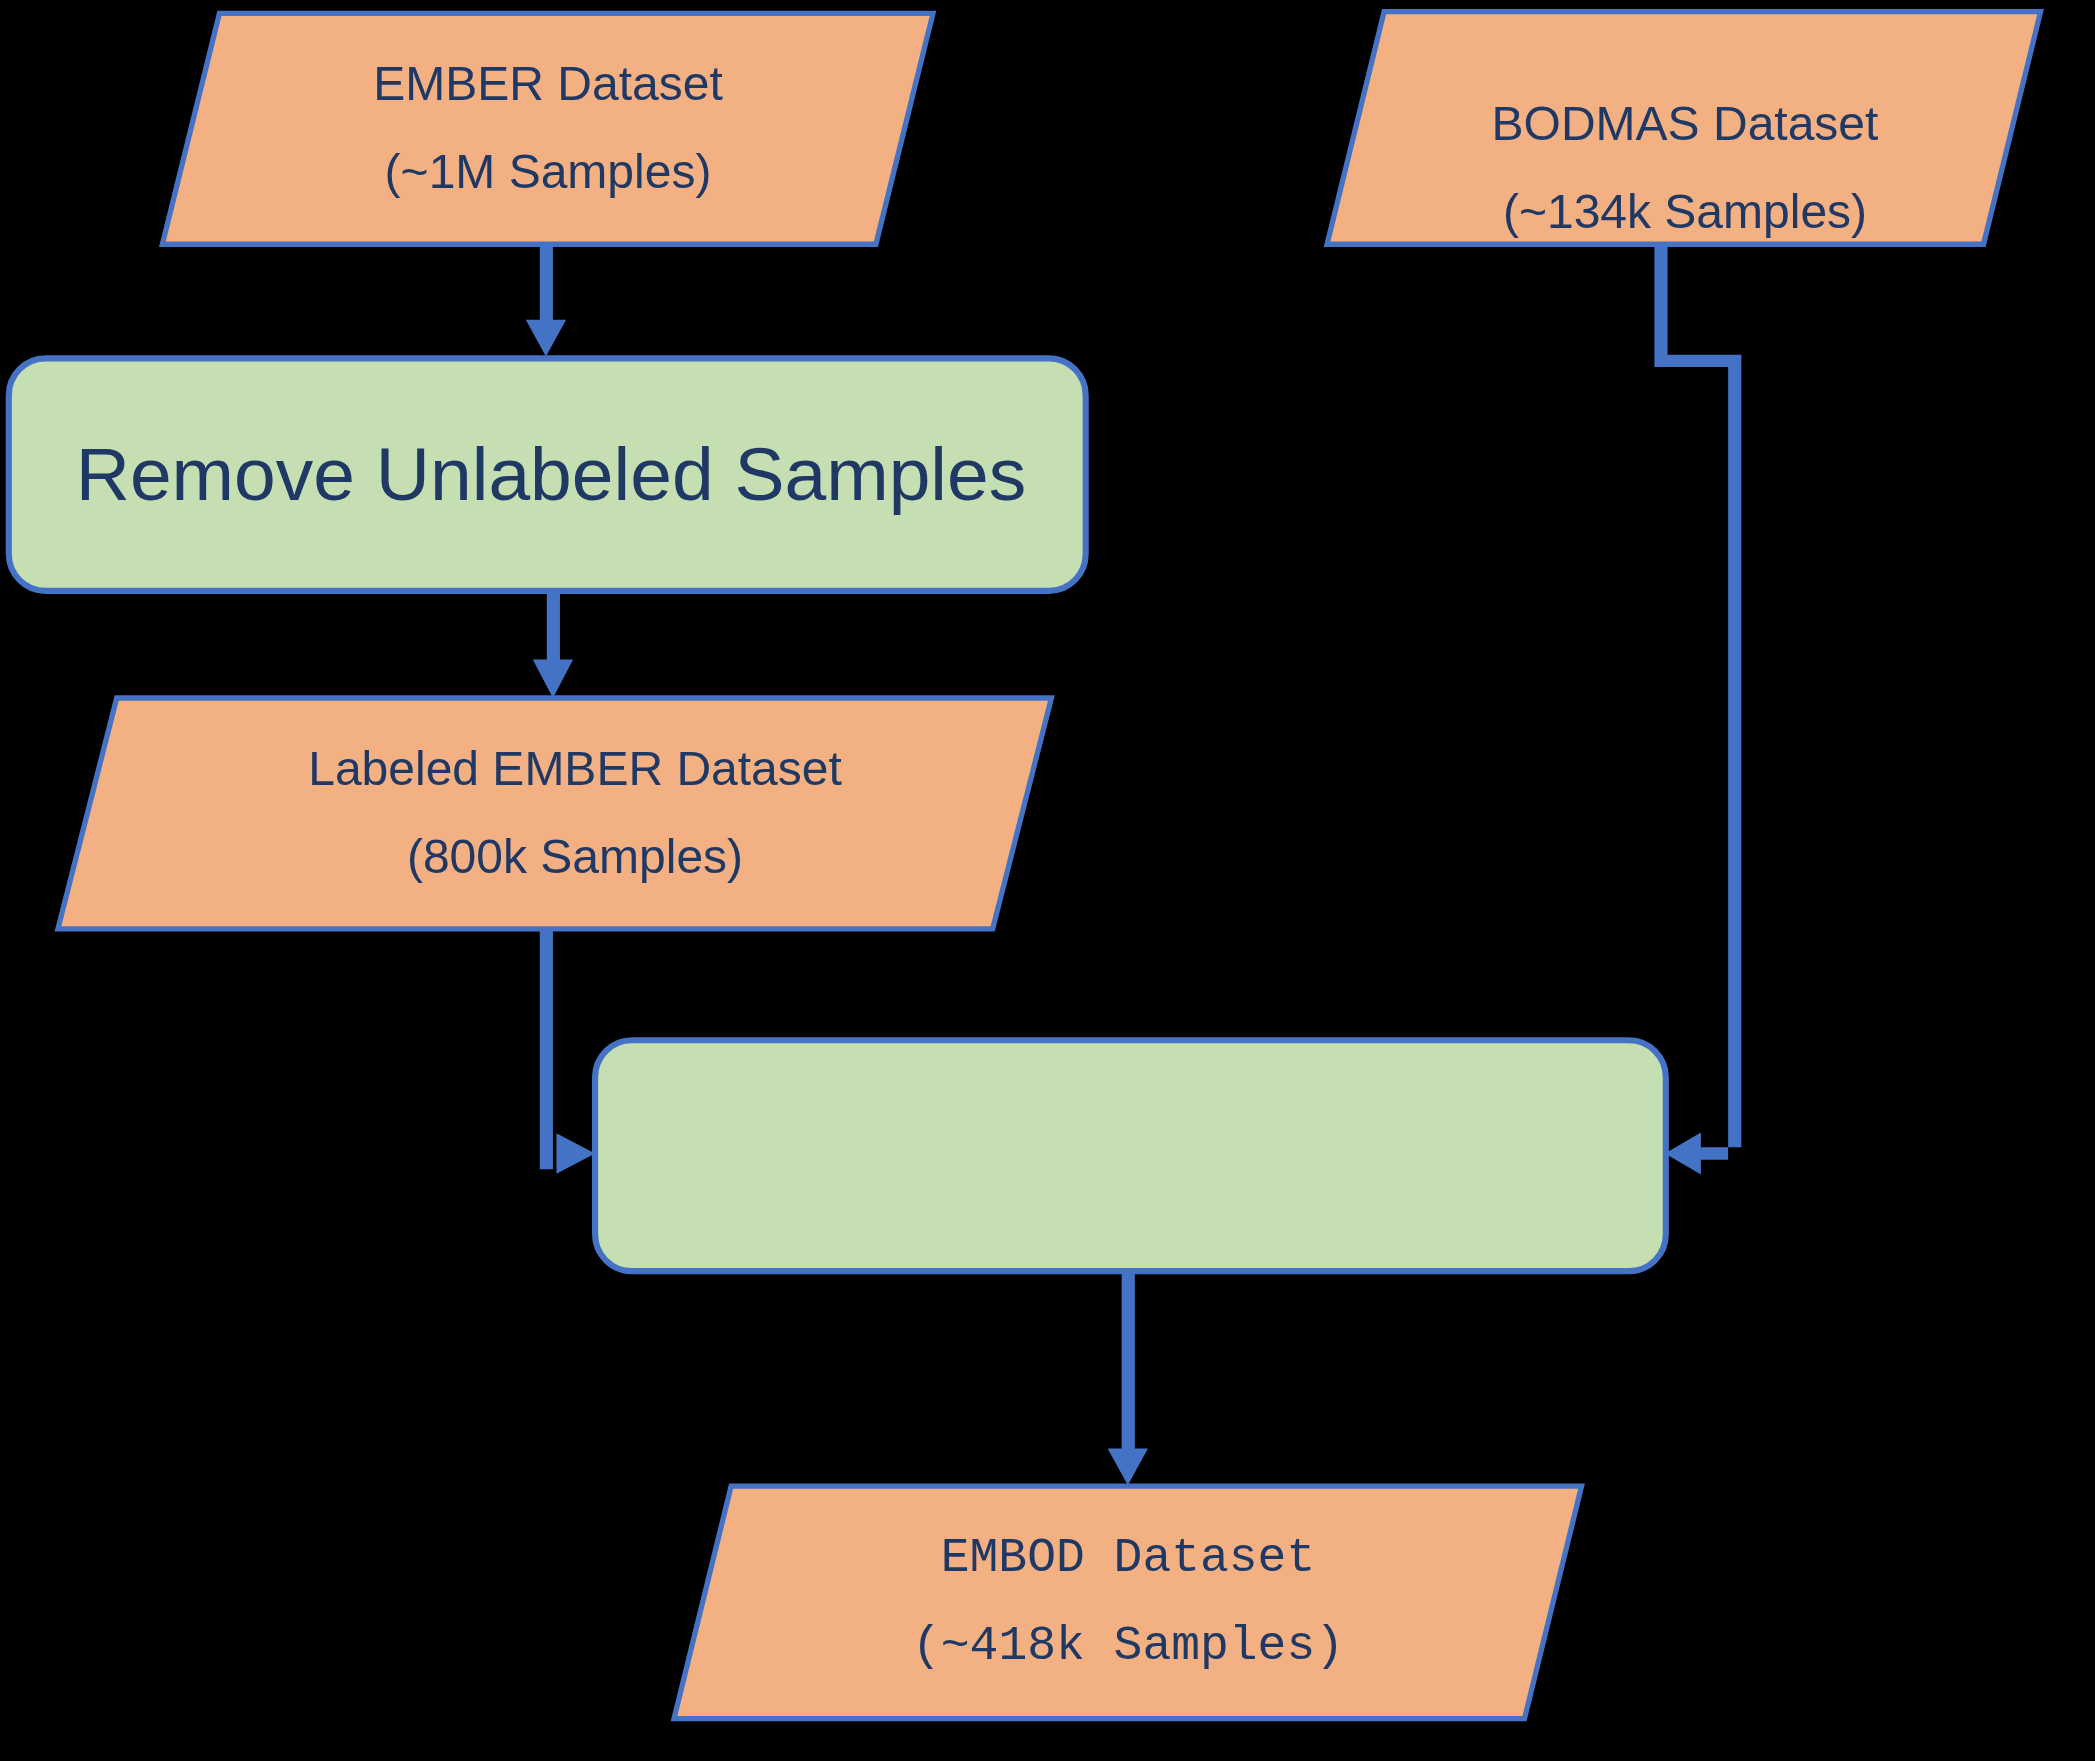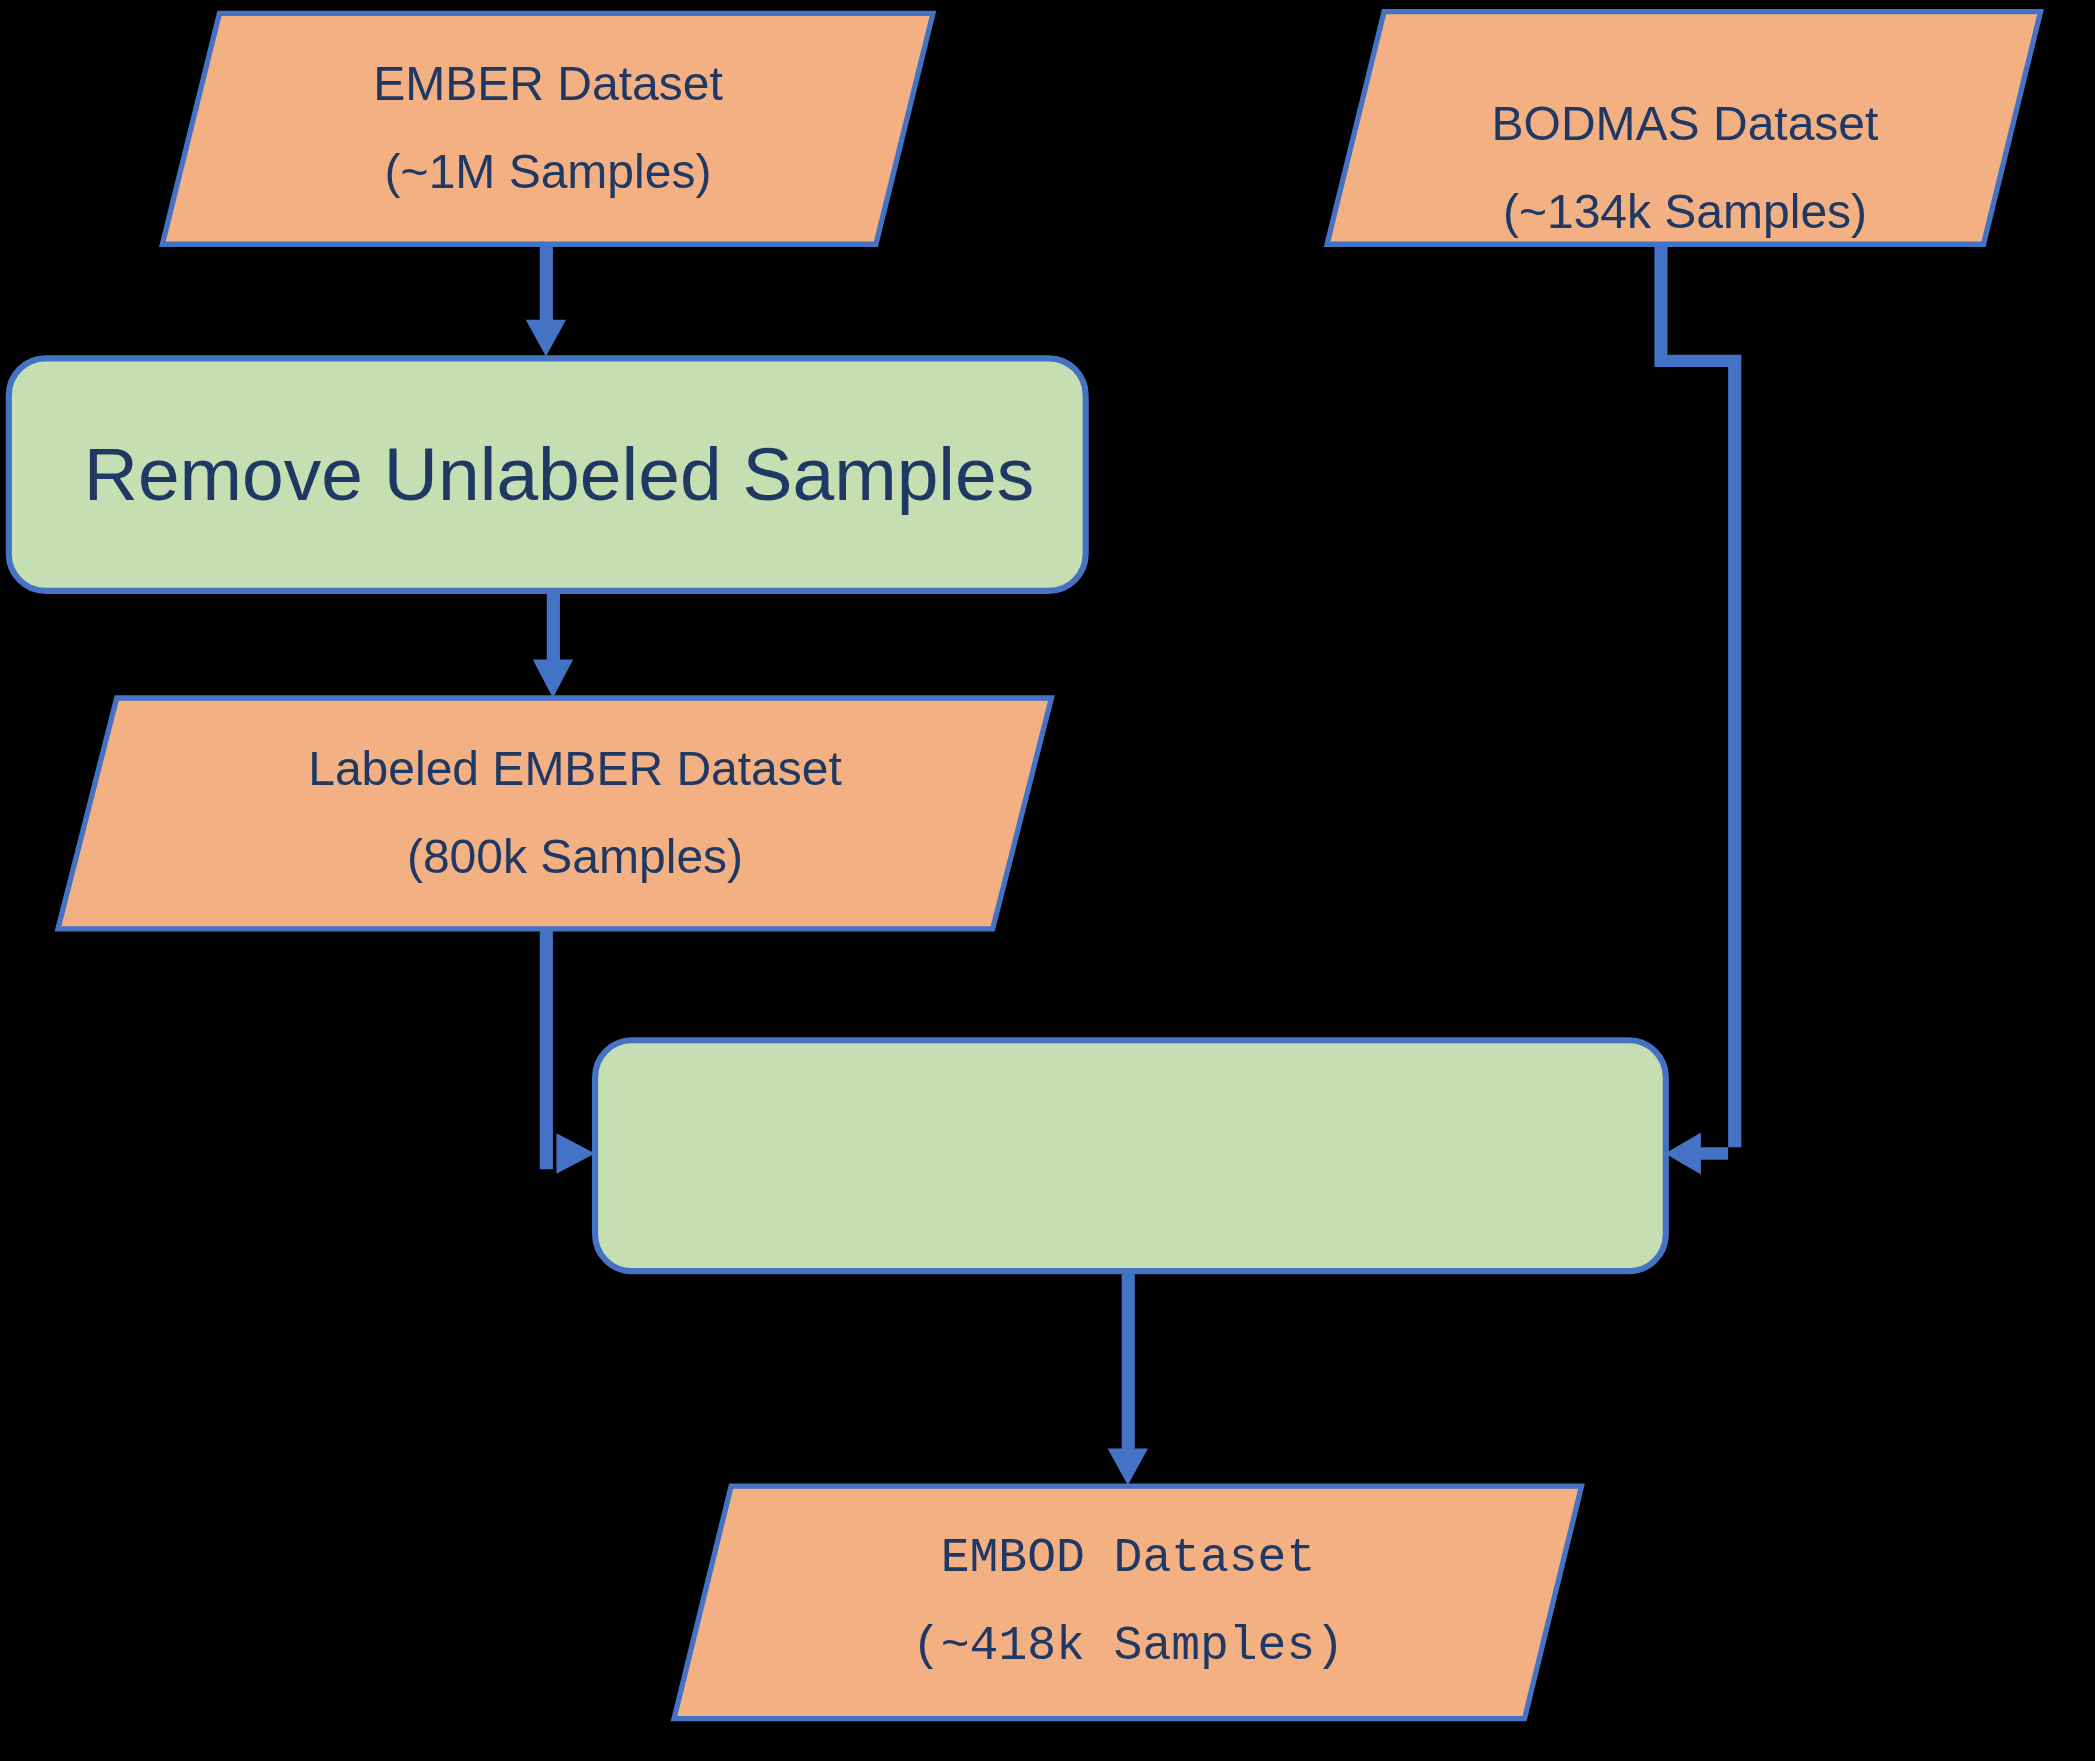--- a/index.html
+++ b/index.html
@@ -84,7 +84,7 @@
     <span>(~134k Samples)</span>
   </div>
 
-  <div class="label label-process" style="left:551px; top:474px;margin-left:8px;">
+  <div class="label label-process" style="left:551px; top:474px;">
     <span>Remove Unlabeled Samples</span>
   </div>
 

